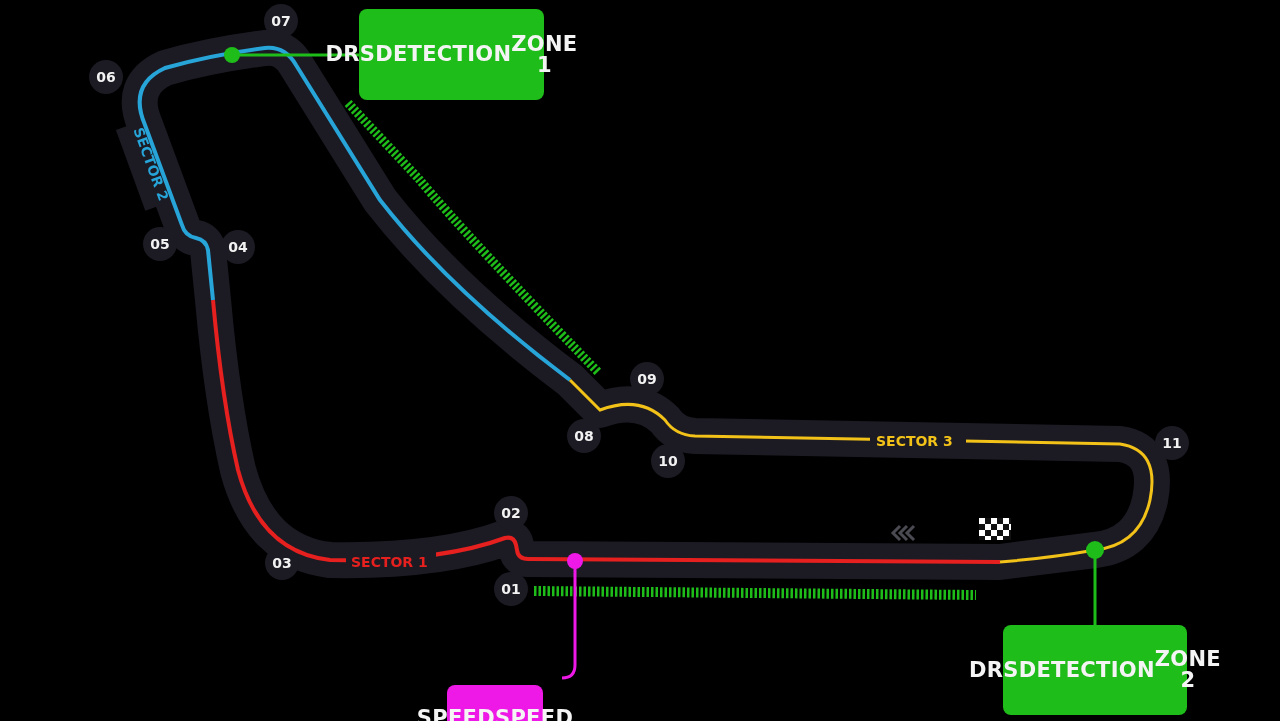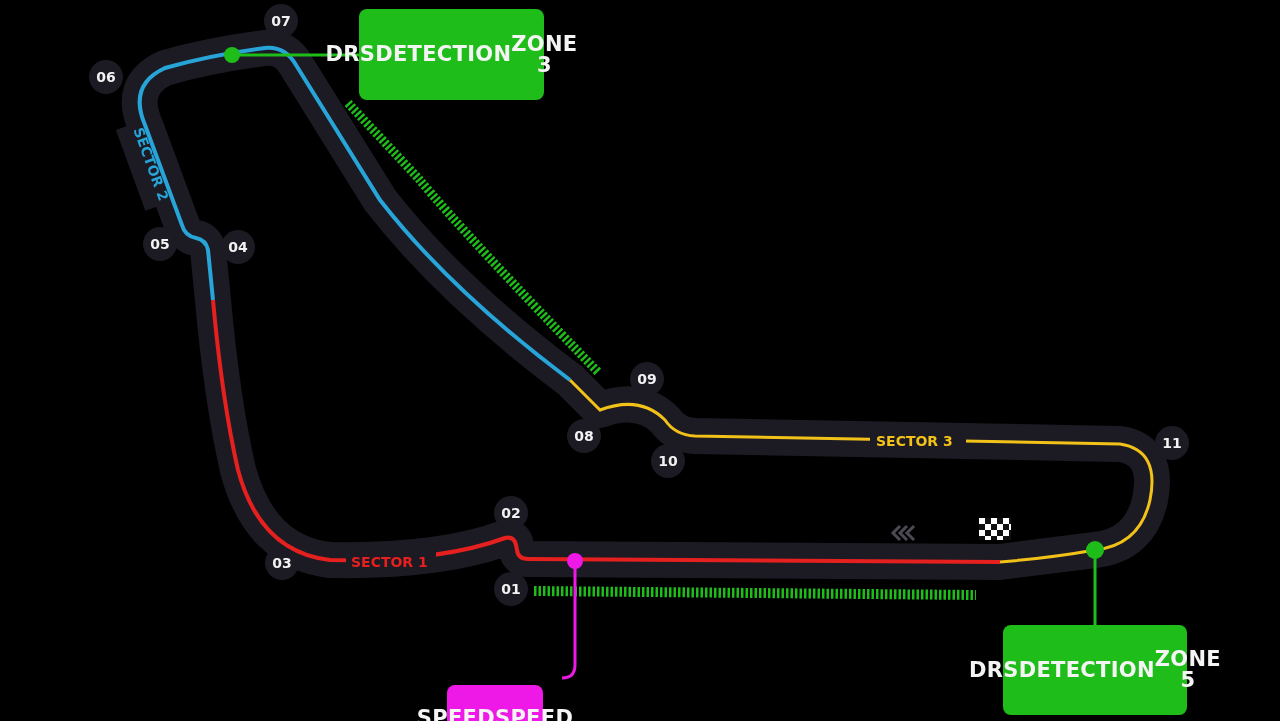--- a/index.html
+++ b/index.html
@@ -114,7 +114,7 @@
 <div class="callout" style="left:359px; top:9px; width:185px; height:91px; background:#1fbd1a;">
   <span>DRS</span>
   <span>DETECTION</span>
-  <span>ZONE 3</span>
+  <span>ZONE 1</span>
 </div>
 
 <div class="callout" style="left:1003px; top:625px; width:184px; height:90px; background:#1fbd1a;">

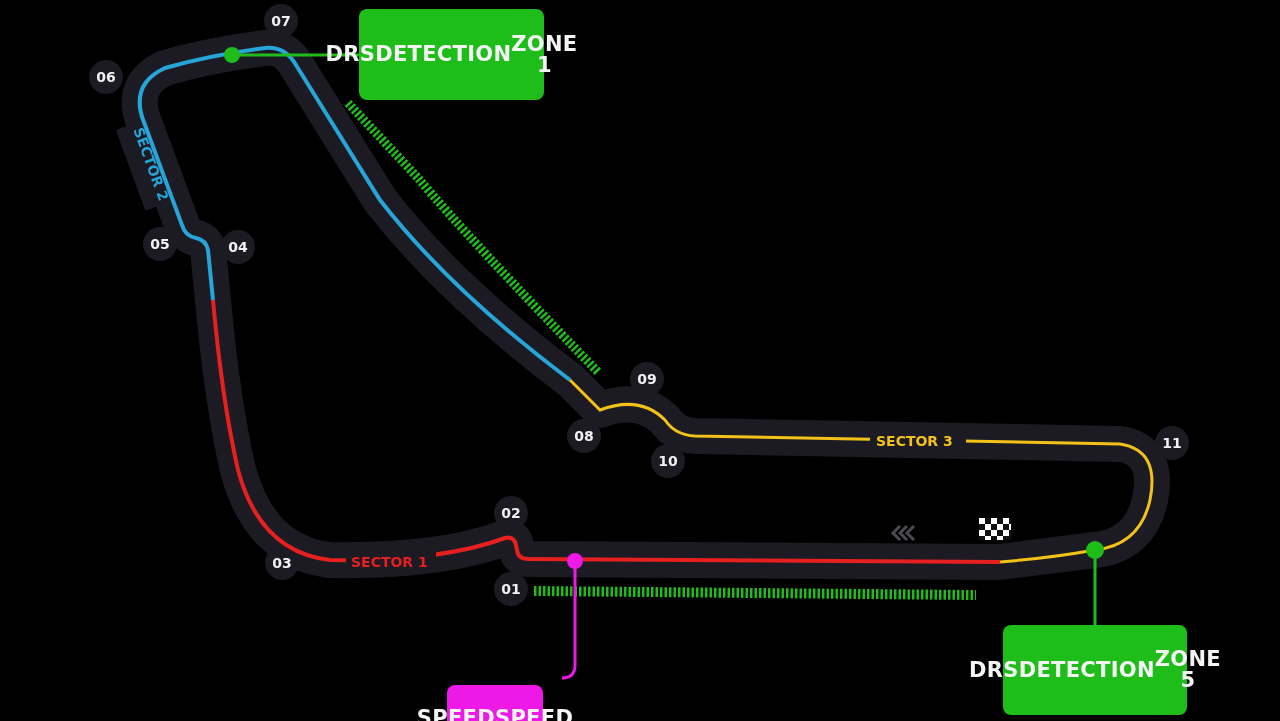--- a/index.html
+++ b/index.html
@@ -120,7 +120,7 @@
 <div class="callout" style="left:1003px; top:625px; width:184px; height:90px; background:#1fbd1a;">
   <span>DRS</span>
   <span>DETECTION</span>
-  <span>ZONE 5</span>
+  <span>ZONE 2</span>
 </div>
 
 <div class="callout" style="left:447px; top:648px; width:96px; height:67px; background:#ee19e6;margin-top:37px;">

